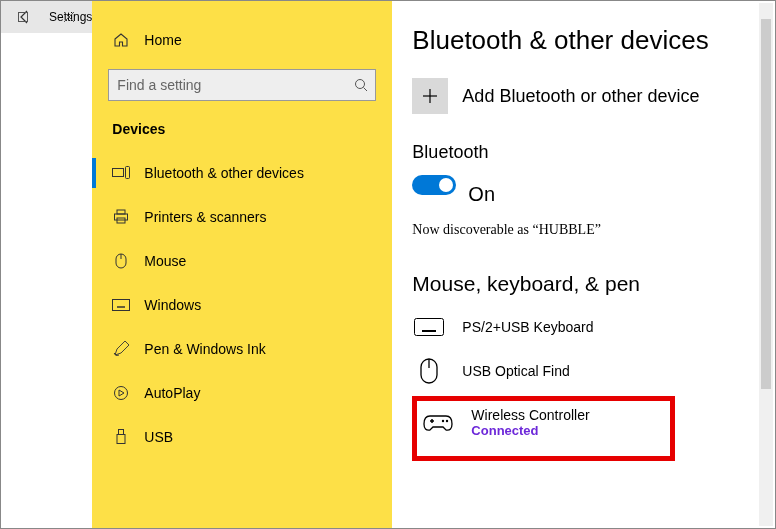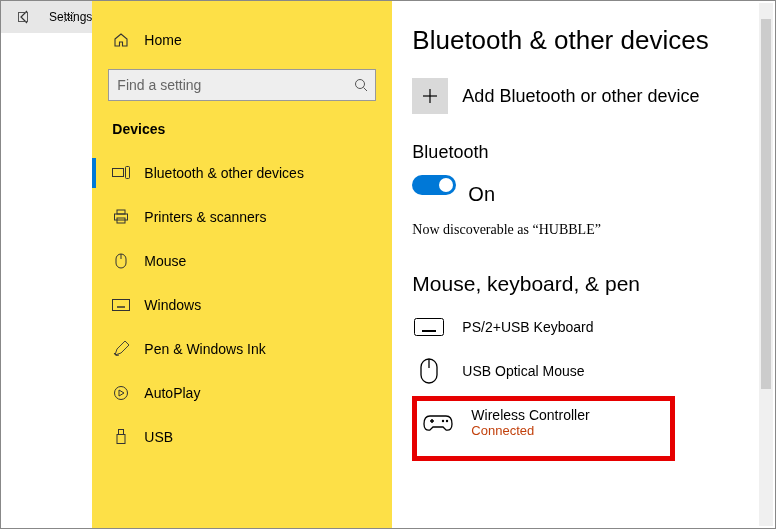--- a/index.html
+++ b/index.html
@@ -229,7 +229,7 @@
             </svg>
         </div>
         <div class="dev-labels">
-          <div class="dev-name">USB Optical Mouse</div>
+          <div class="dev-name">USB Optical Find</div>
         </div>
       </div>
 

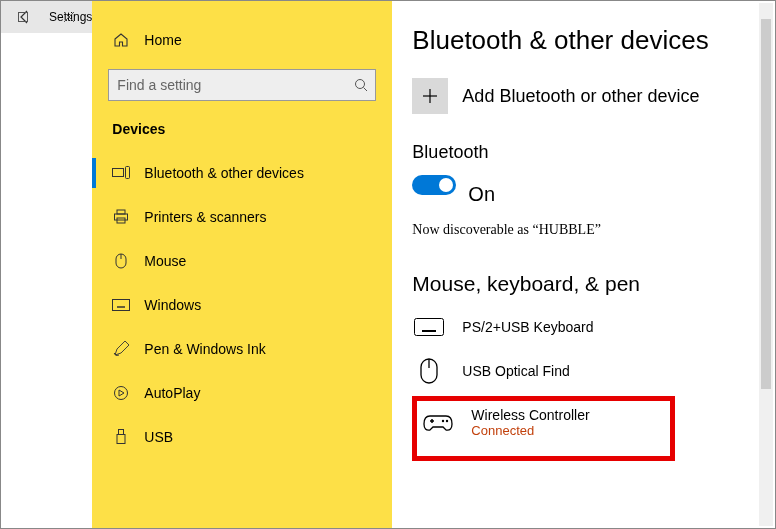--- a/index.html
+++ b/index.html
@@ -38,7 +38,7 @@
   .dev-icon { width: 34px; height: 26px; display: flex; align-items: center; justify-content: center; }
   .dev-labels { display: flex; flex-direction: column; }
   .dev-name { font-size: 14px; color: #000; }
-  .dev-status { font-size: 13px; color: #c2410c; }
+  .dev-status { font-size: 13px; color: #6d28d9; font-weight: bold; }
   .highlight-box { border: 5px solid #e60000; padding: 4px 80px 16px 4px; display: inline-flex; }
   .scrollbar { position: absolute; right: 2px; top: 2px; bottom: 2px; width: 14px; background: #f0f0f0; }
   .scrollbar-thumb { position: absolute; left: 2px; right: 2px; top: 16px; height: 370px; background: #ccc; }

